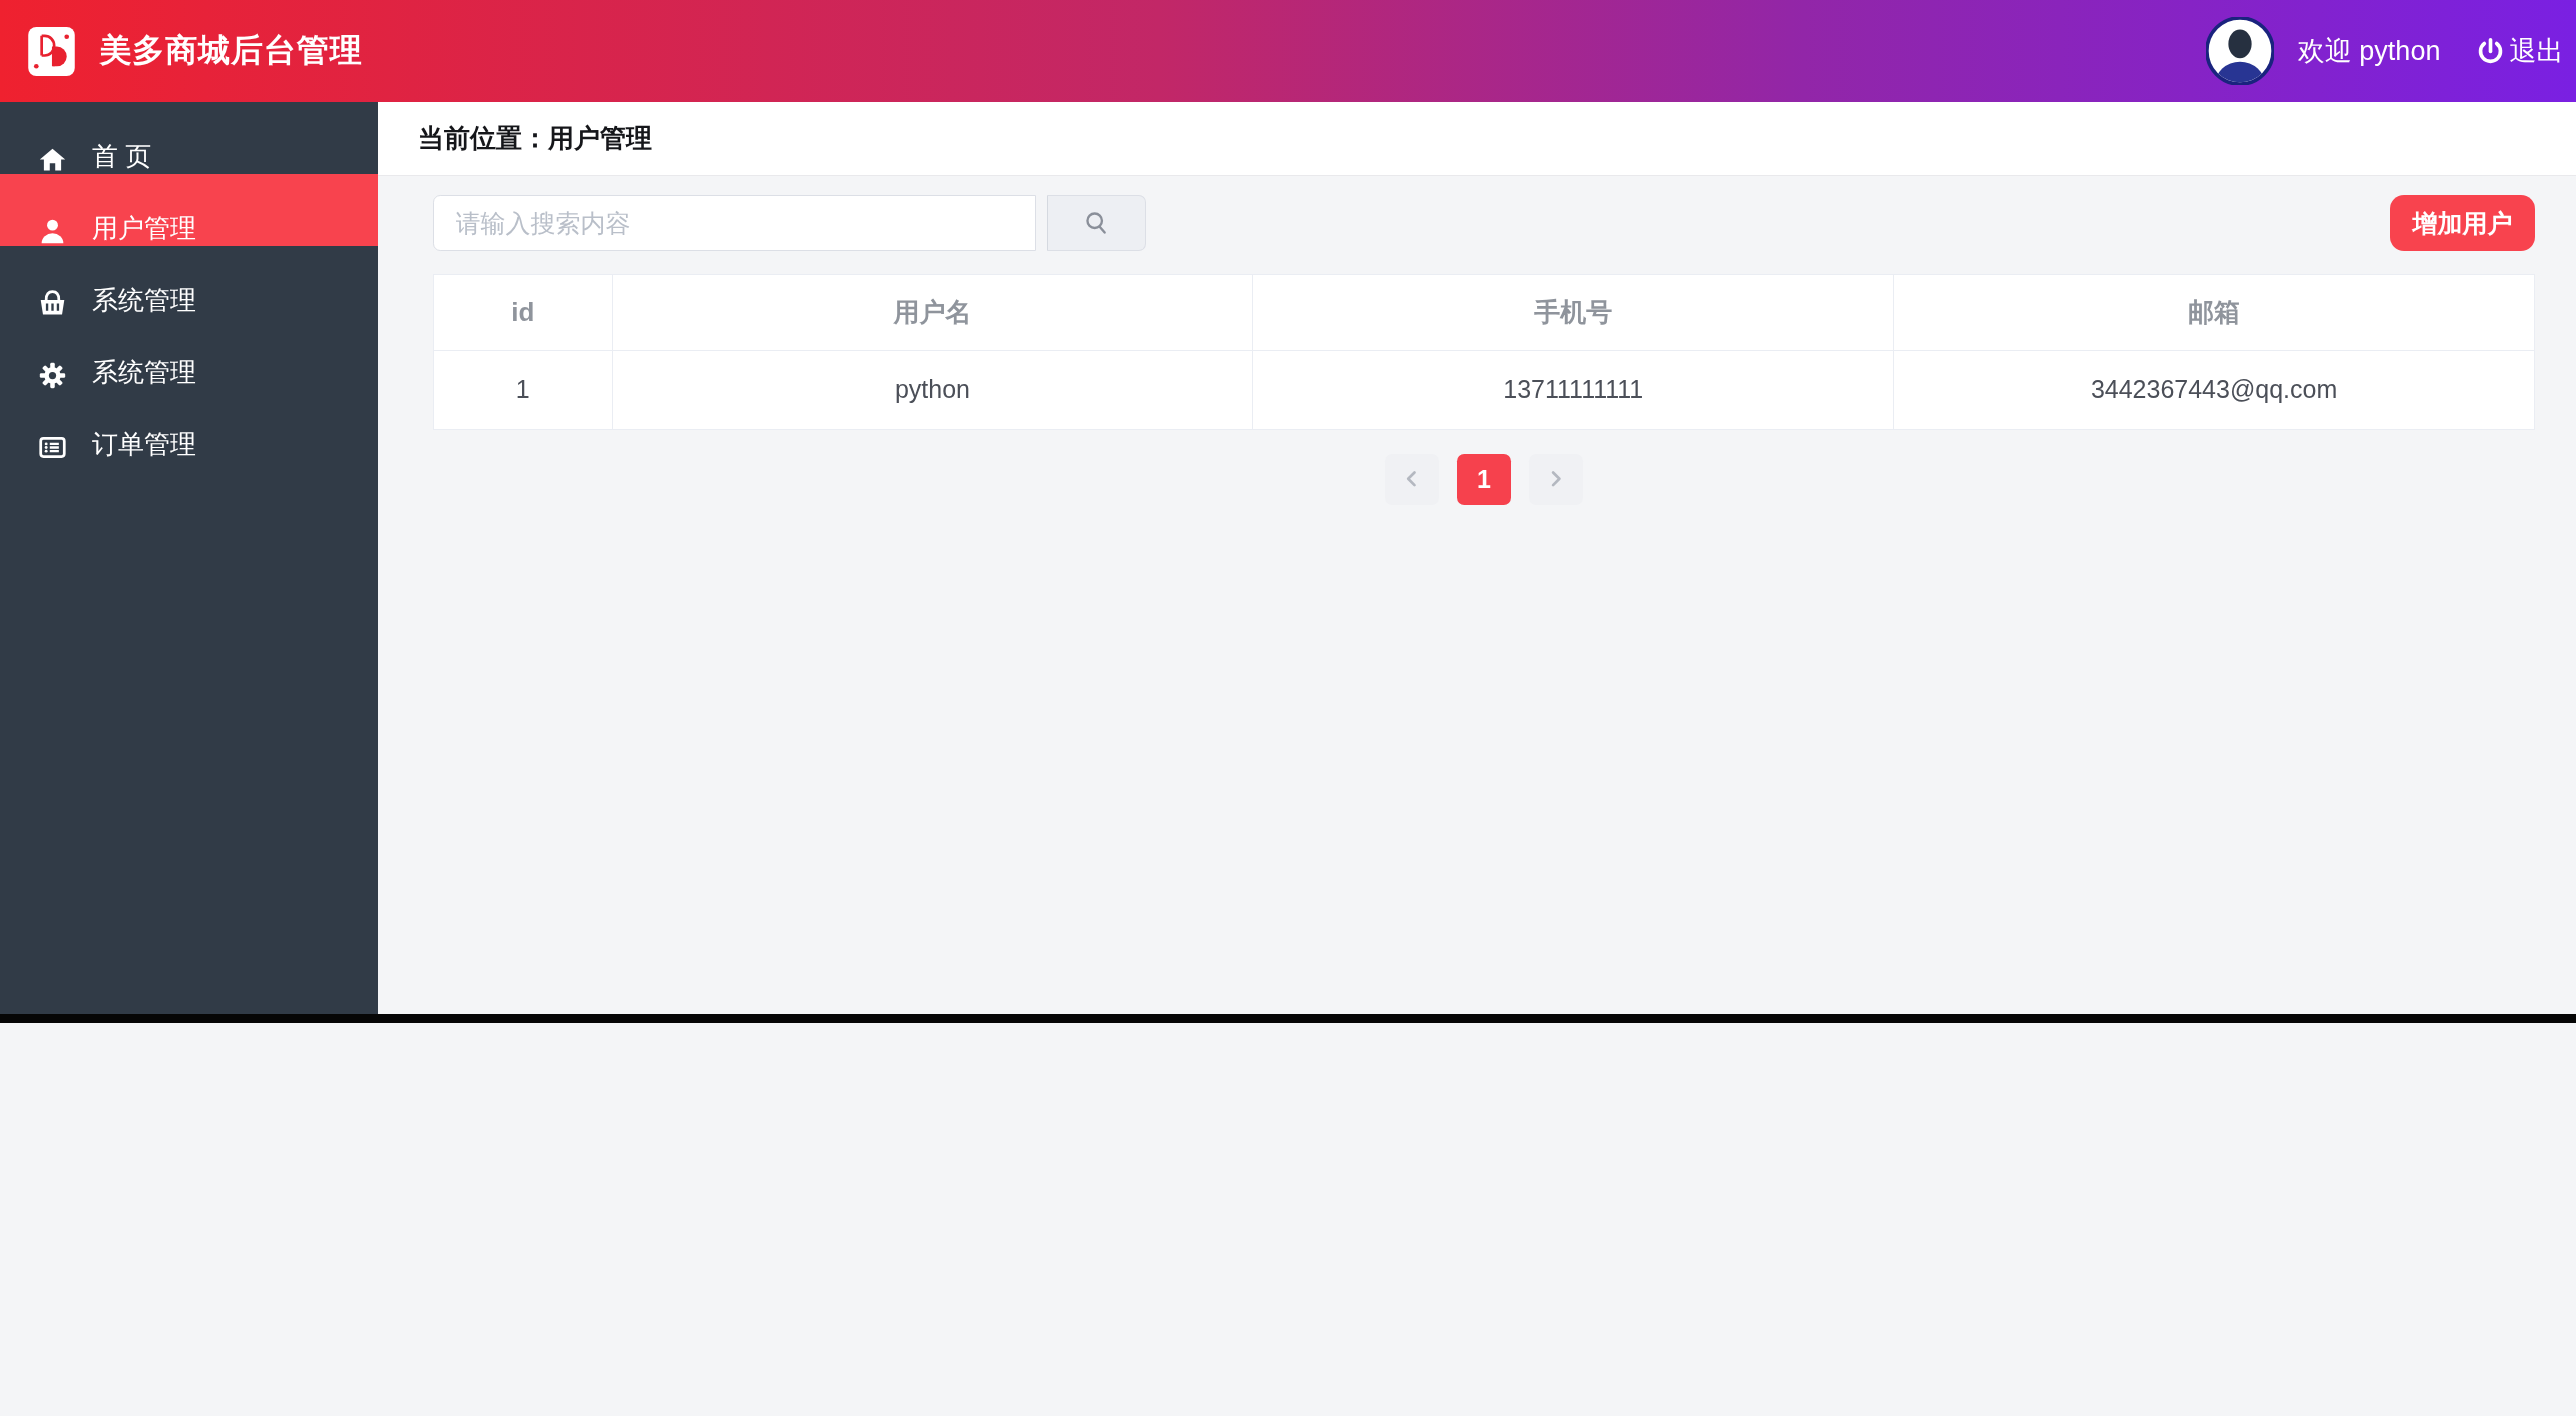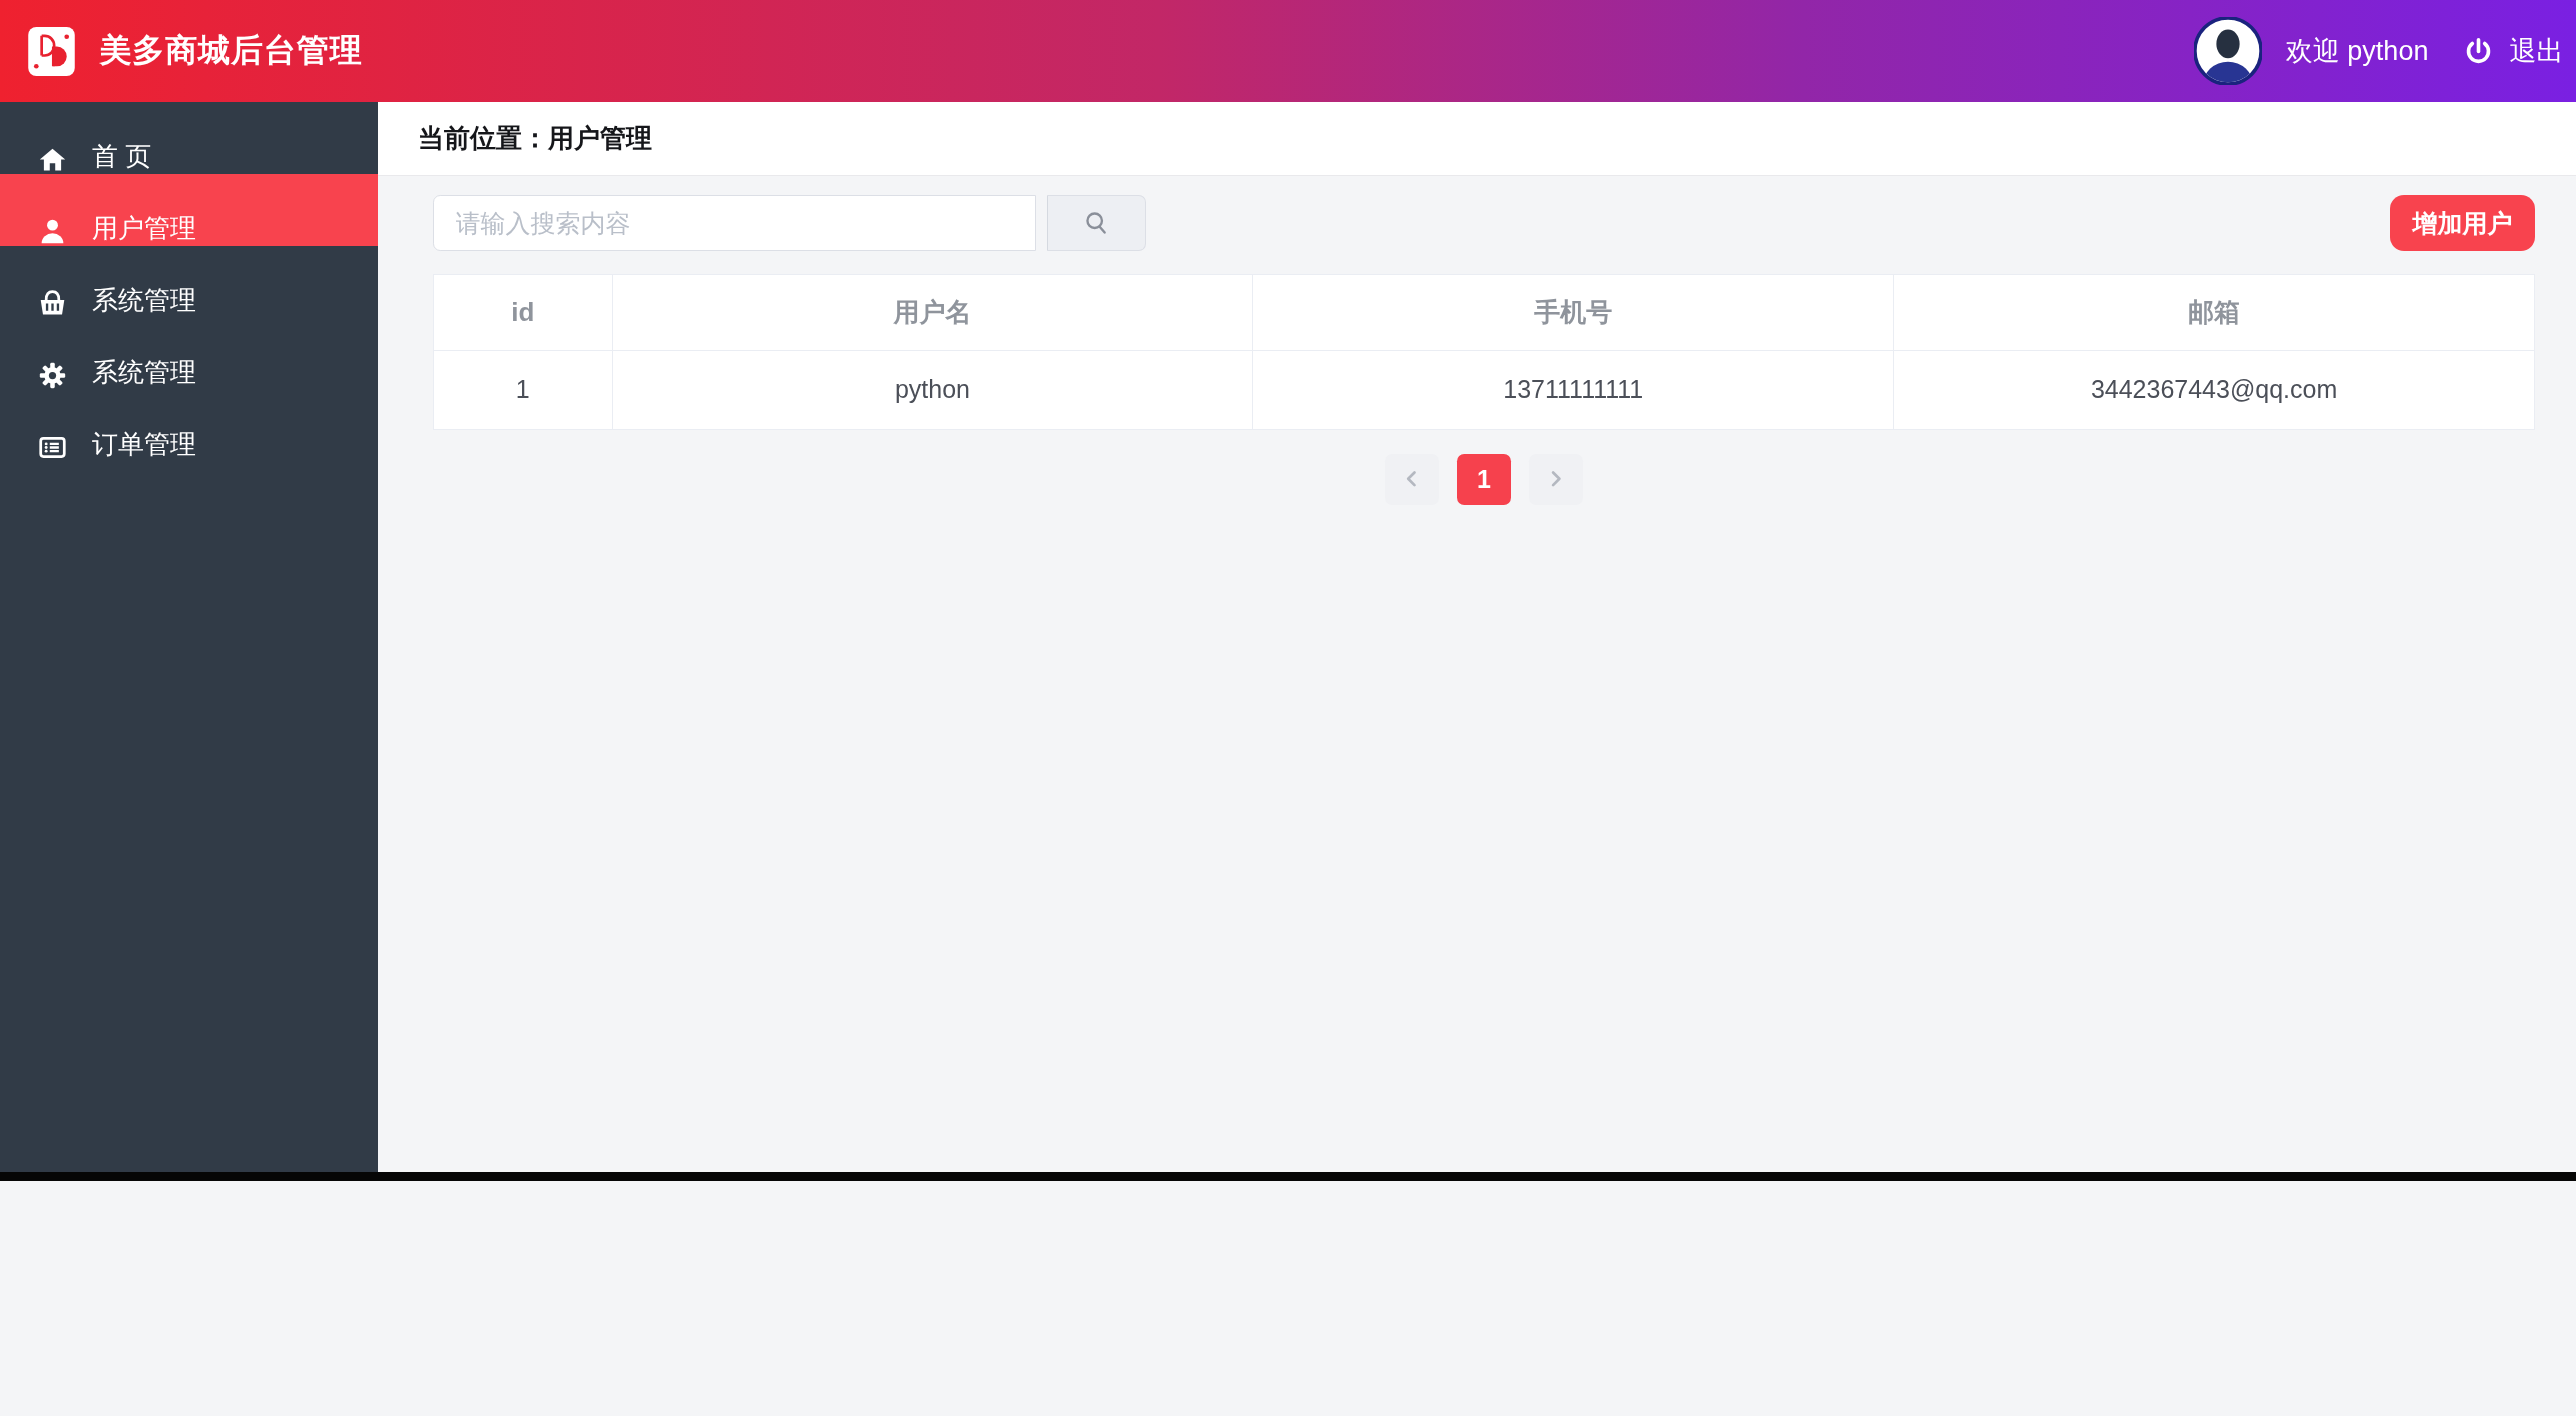--- a/index.html
+++ b/index.html
@@ -6,7 +6,7 @@
   html, body { width: 2576px; height: 1417px; overflow: hidden; }
   body { font-family: "Liberation Sans", "DejaVu Sans", sans-serif; background: #f4f5f7; }
 
-  .app { width: 2576px; height: 1181px; display: flex; flex-direction: column; position: relative; }
+  .app { width: 2576px; height: 1023px; display: flex; flex-direction: column; position: relative; }
 
   
   .topbar {

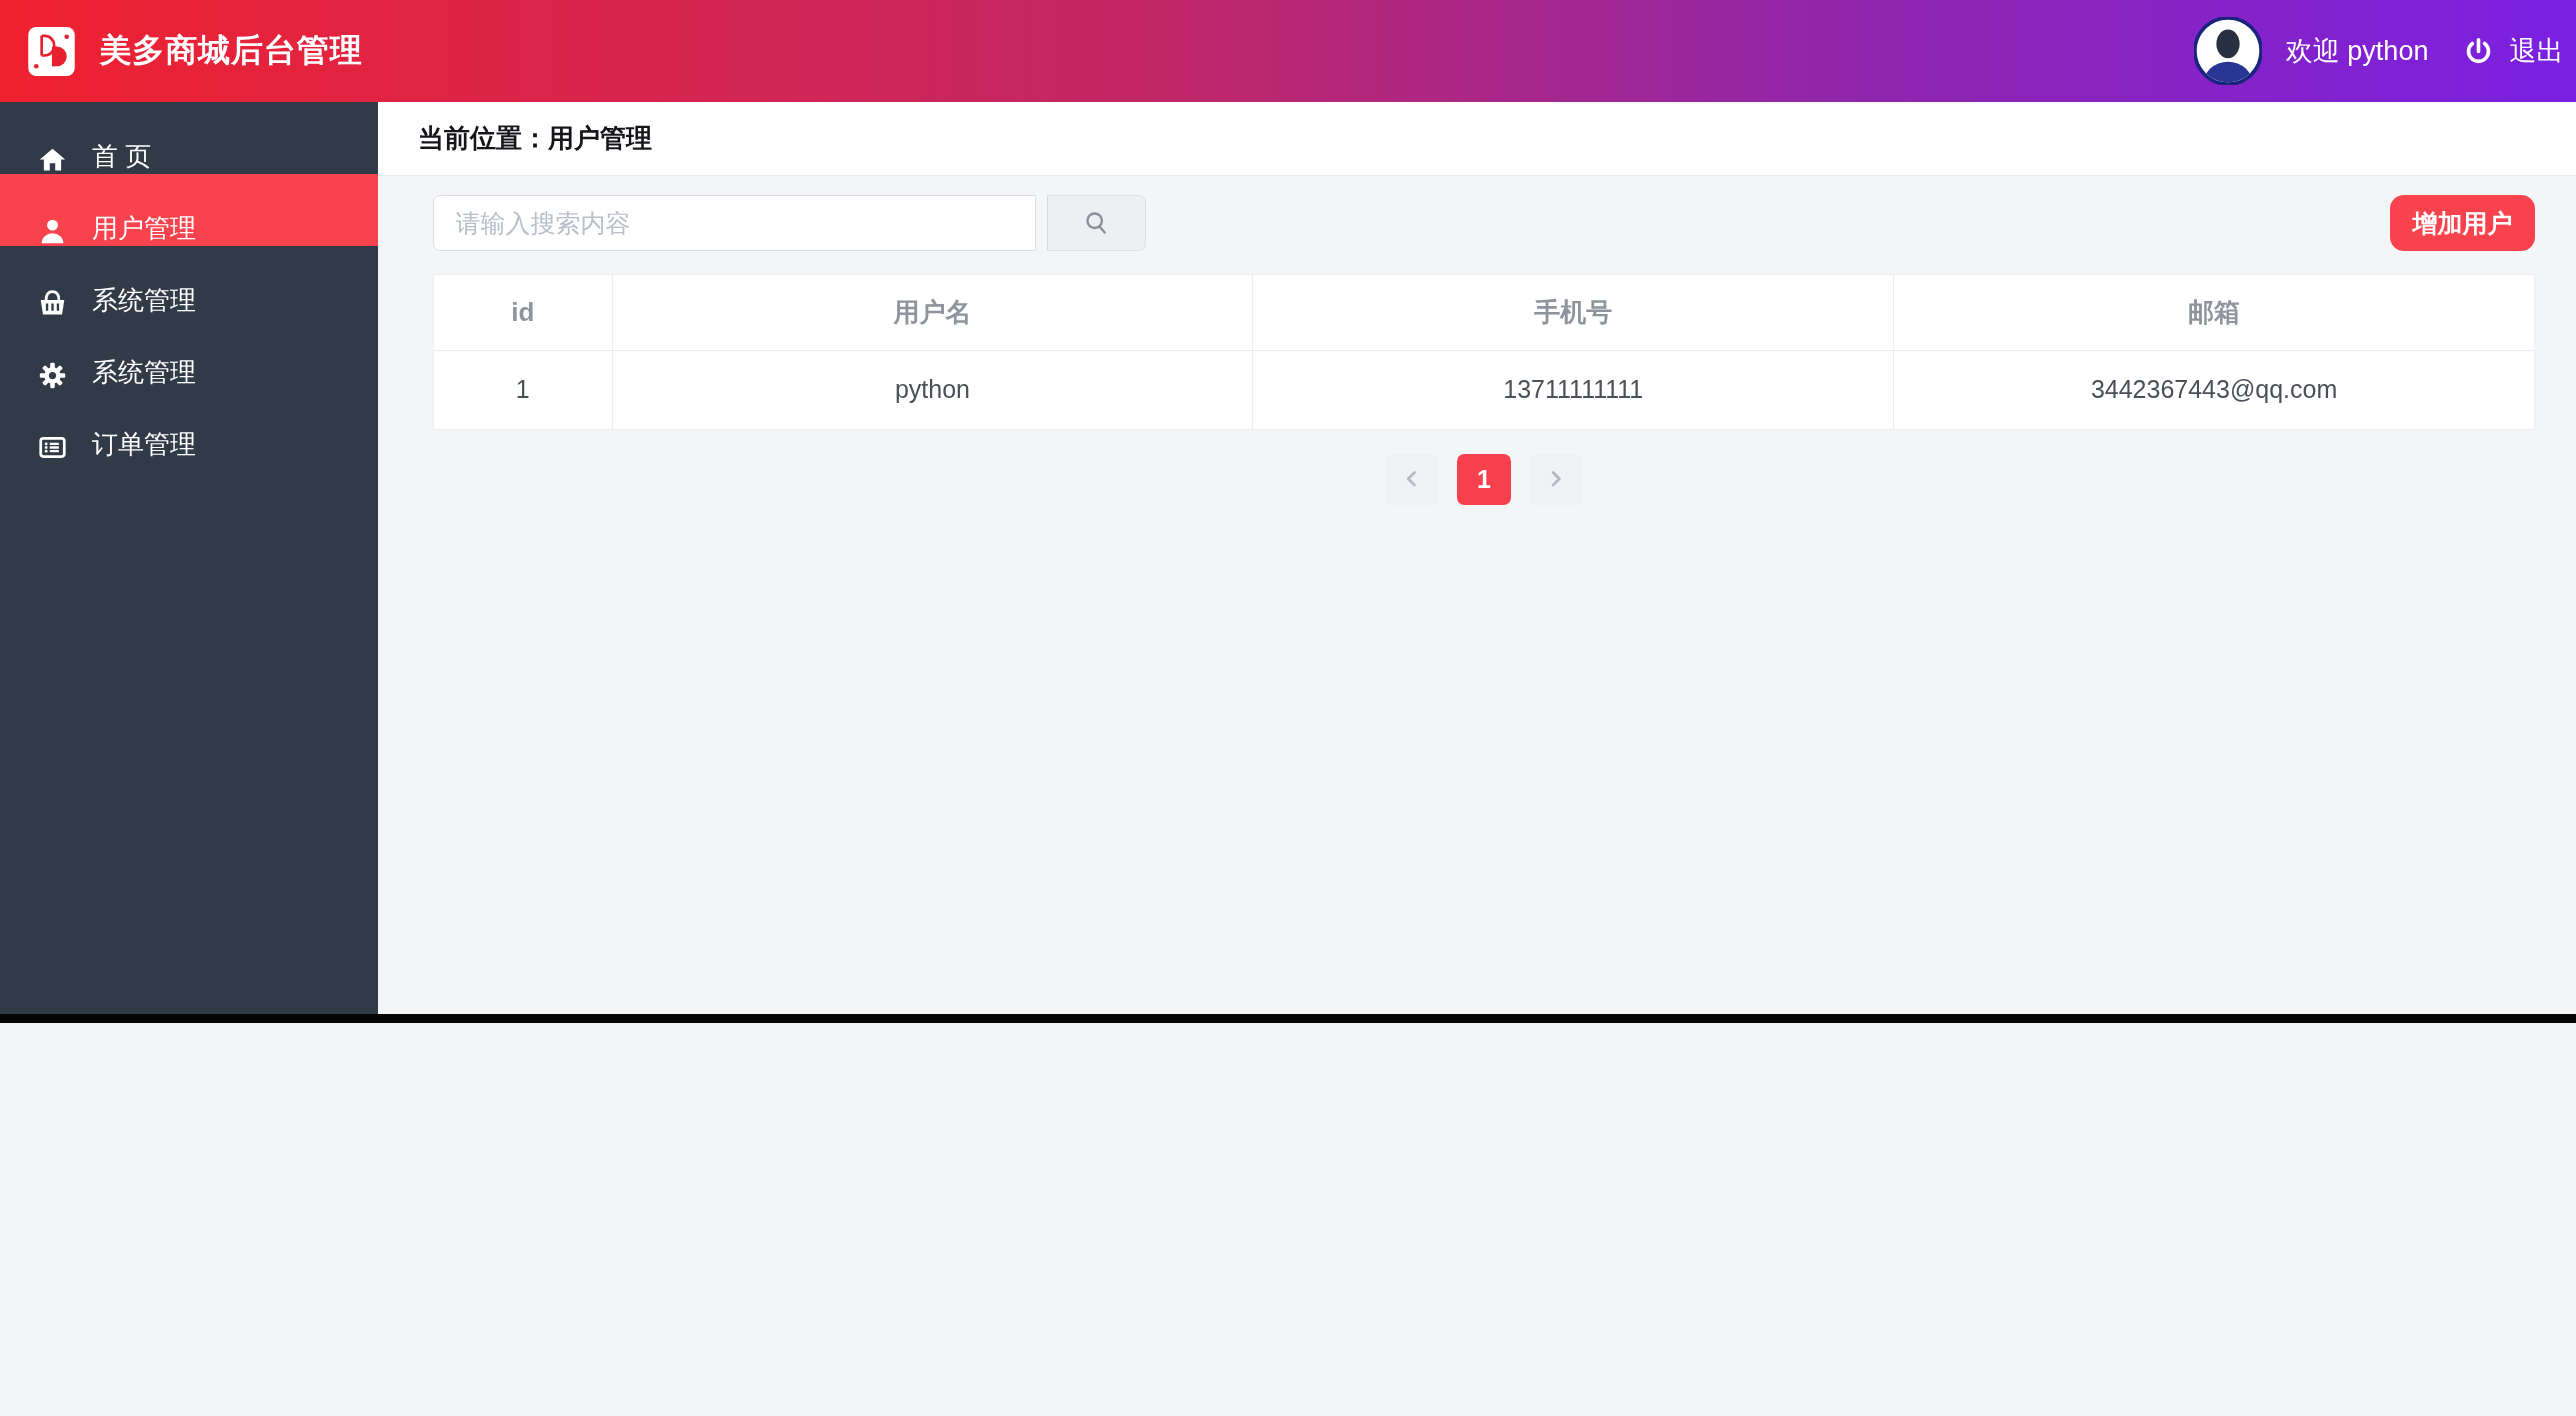--- a/index.html
+++ b/index.html
@@ -22,7 +22,7 @@
   .user-area { margin-left: auto; display: flex; align-items: center; gap: 23.4px; }
   .avatar { width: 68px; height: 68px; display: inline-flex; cursor: pointer; }
   .welcome { font-size: 27px; }
-  .logout { display: inline-flex; align-items: center; gap: 16px; font-size: 27px; cursor: pointer; margin-left: 12.6px; }
+  .logout { display: inline-flex; align-items: center; gap: 4px; font-size: 27px; cursor: pointer; margin-left: 12.6px; }
 
   
   .shell { flex: 1; display: flex; min-height: 0; }

